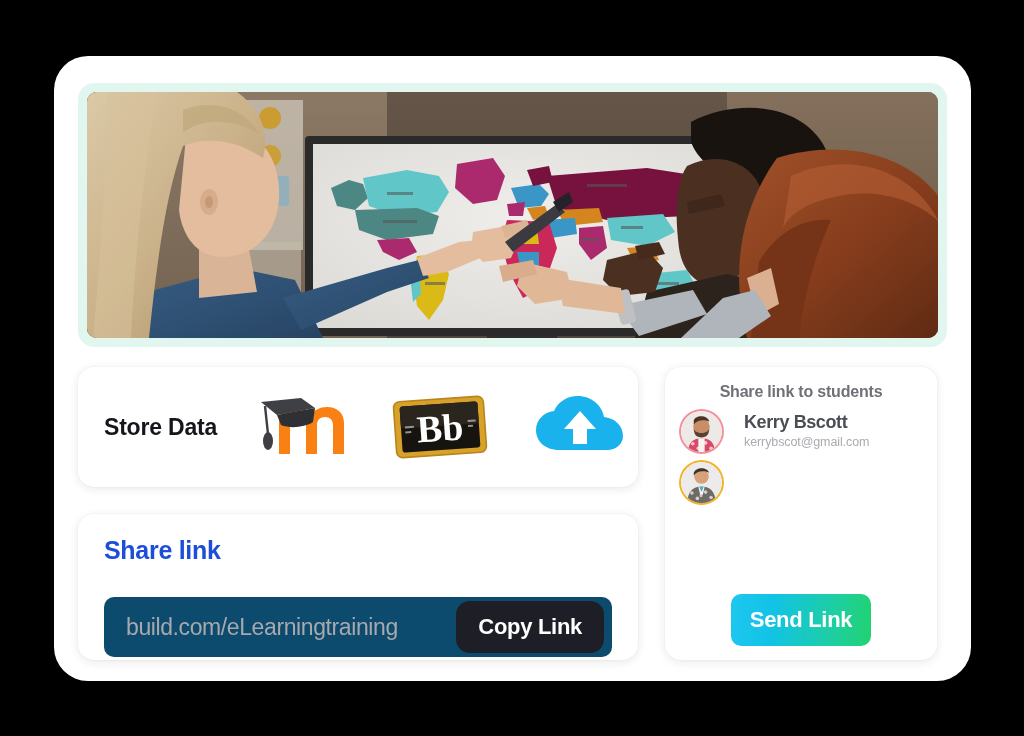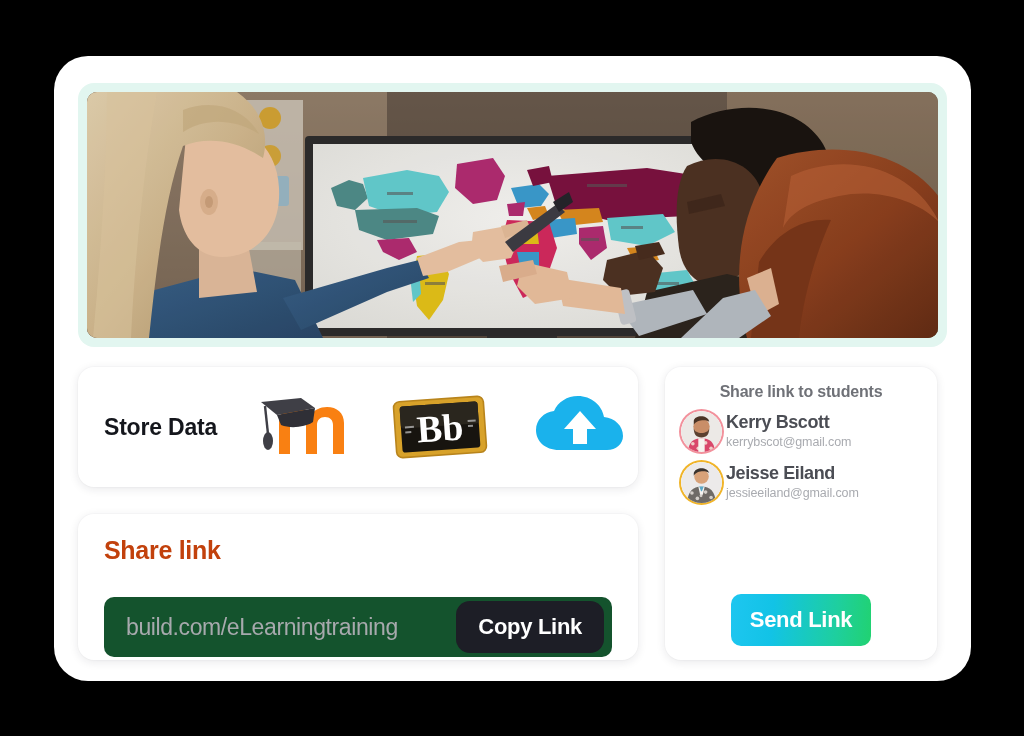--- a/index.html
+++ b/index.html
@@ -171,7 +171,7 @@
   .student-row {
     display: flex;
     align-items: center;
-    gap: 2px;
+    gap: 20px;
     cursor: pointer;
   }
   .avatar {

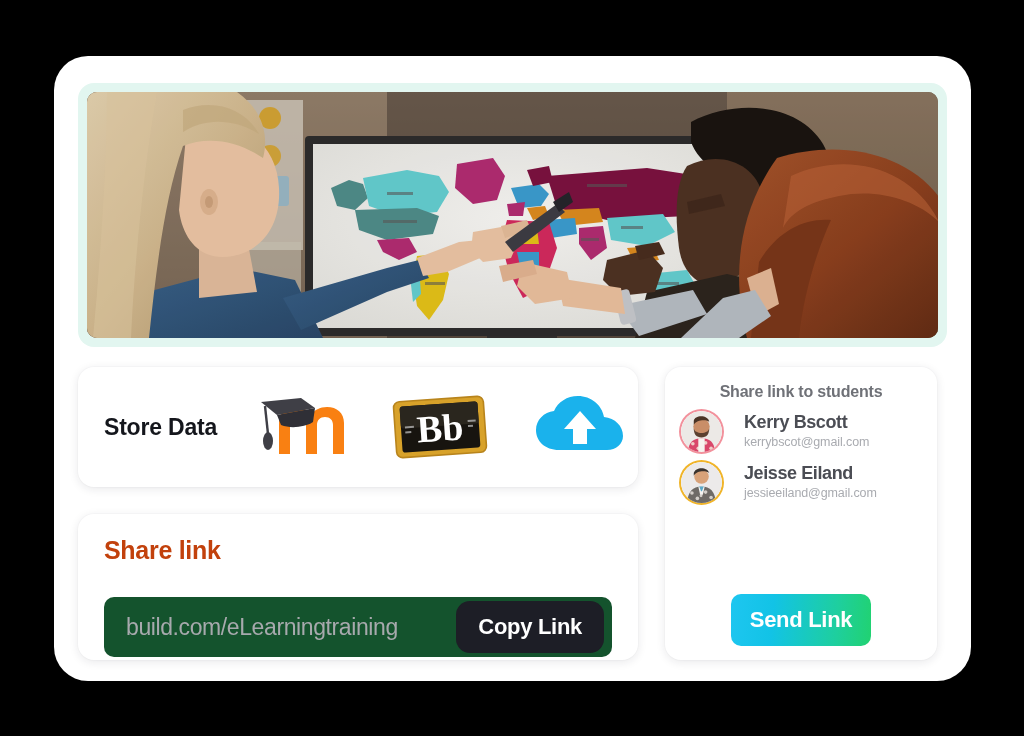--- a/index.html
+++ b/index.html
@@ -491,10 +491,6 @@
               <path d="M20 27 L25 27 L23 32 L22 32 Z" fill="#5aa9c9"></path>
             </svg>
           </span>
-          <span class="student-meta">
-            <span class="student-name">Jeisse Eiland</span>
-            <span class="student-email">jessieeiland@gmail.com</span>
-          </span>
         </div>
 
       </div>

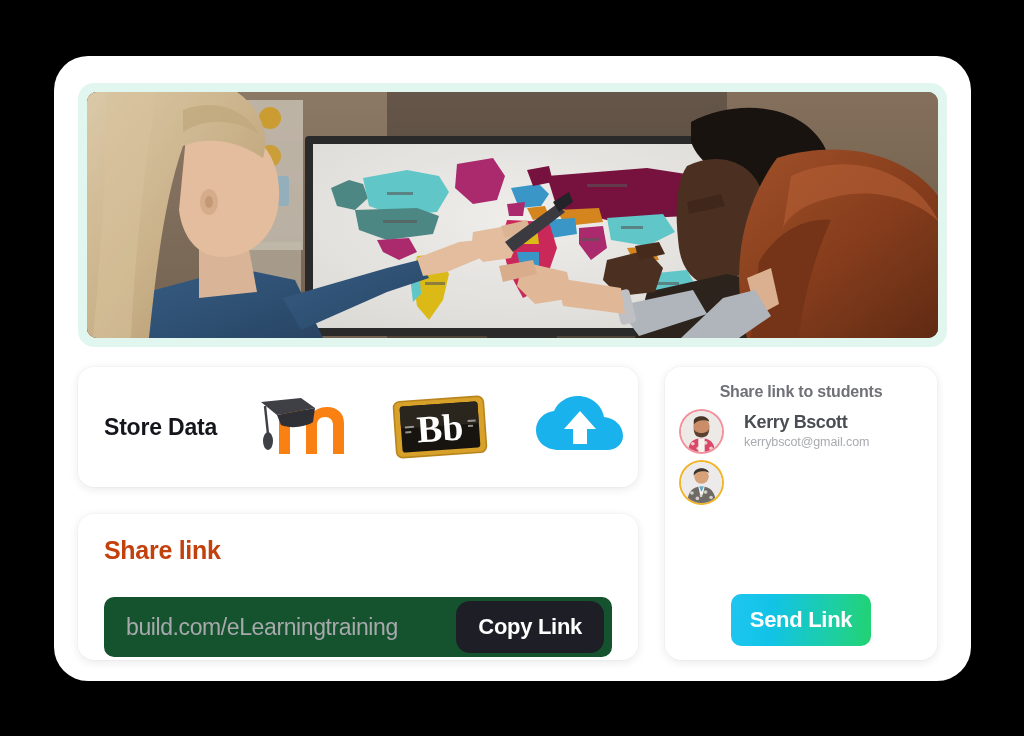--- a/index.html
+++ b/index.html
@@ -108,7 +108,7 @@
   .share-title {
     font-size: 25px;
     font-weight: 700;
-    color: #c2410c;
+    color: #1d4ed8;
     letter-spacing: -0.3px;
     margin-bottom: 32px;
   }

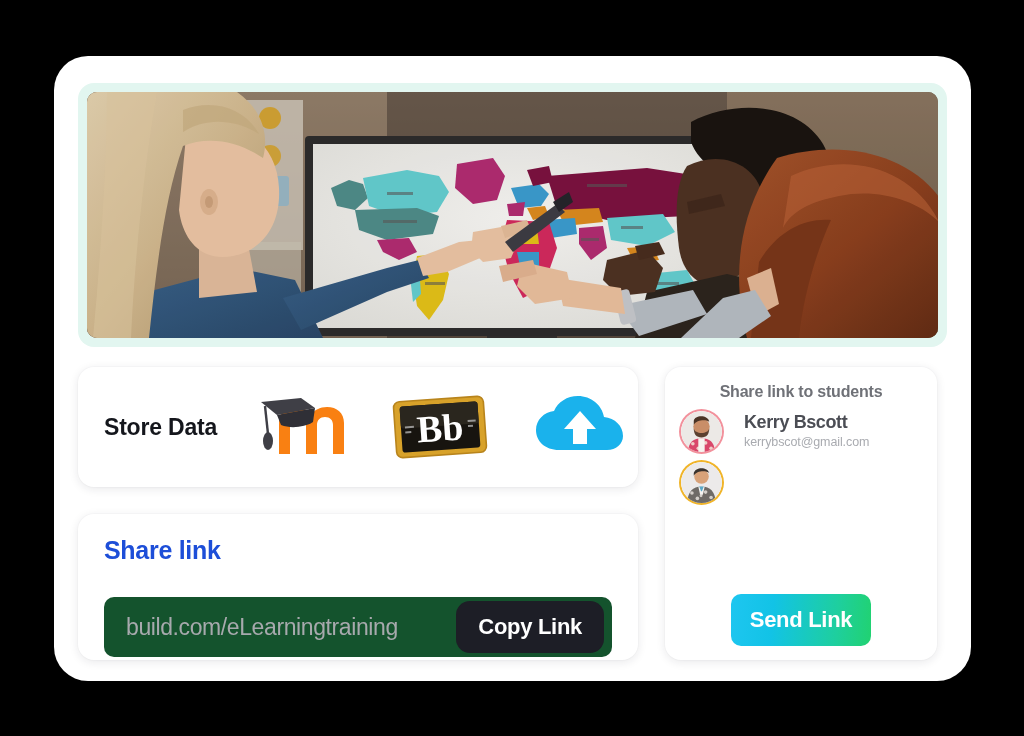--- a/index.html
+++ b/index.html
@@ -115,7 +115,7 @@
   .link-bar {
     position: relative;
     height: 60px;
-    background: #14532d;
+    background: #0c4a6e;
     border-radius: 10px;
     display: flex;
     align-items: center;

